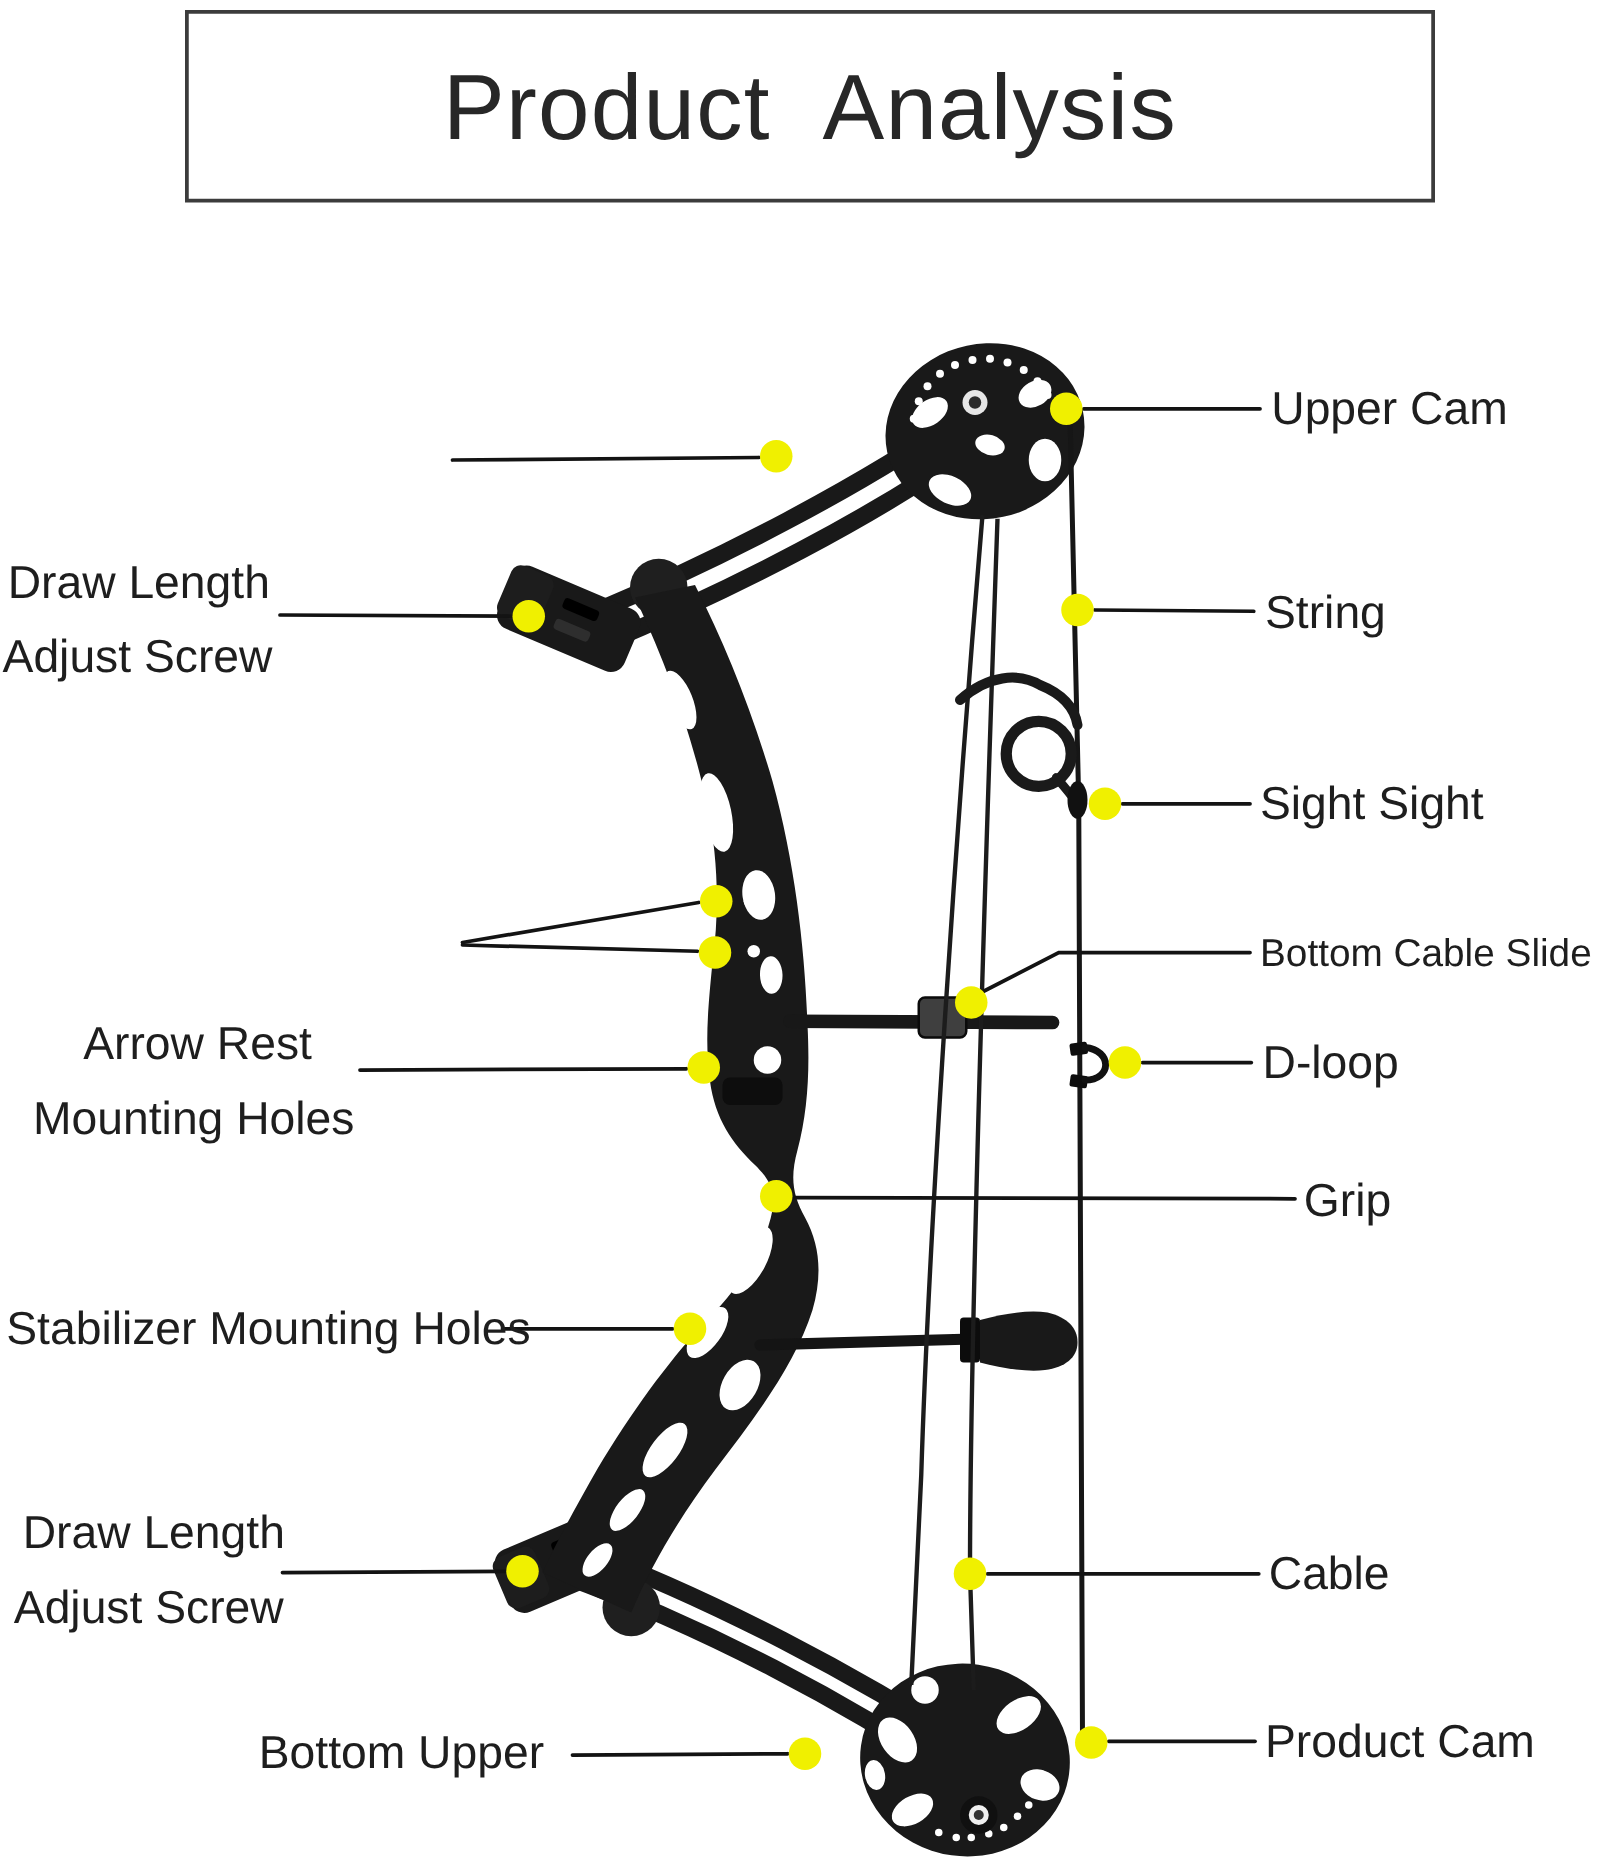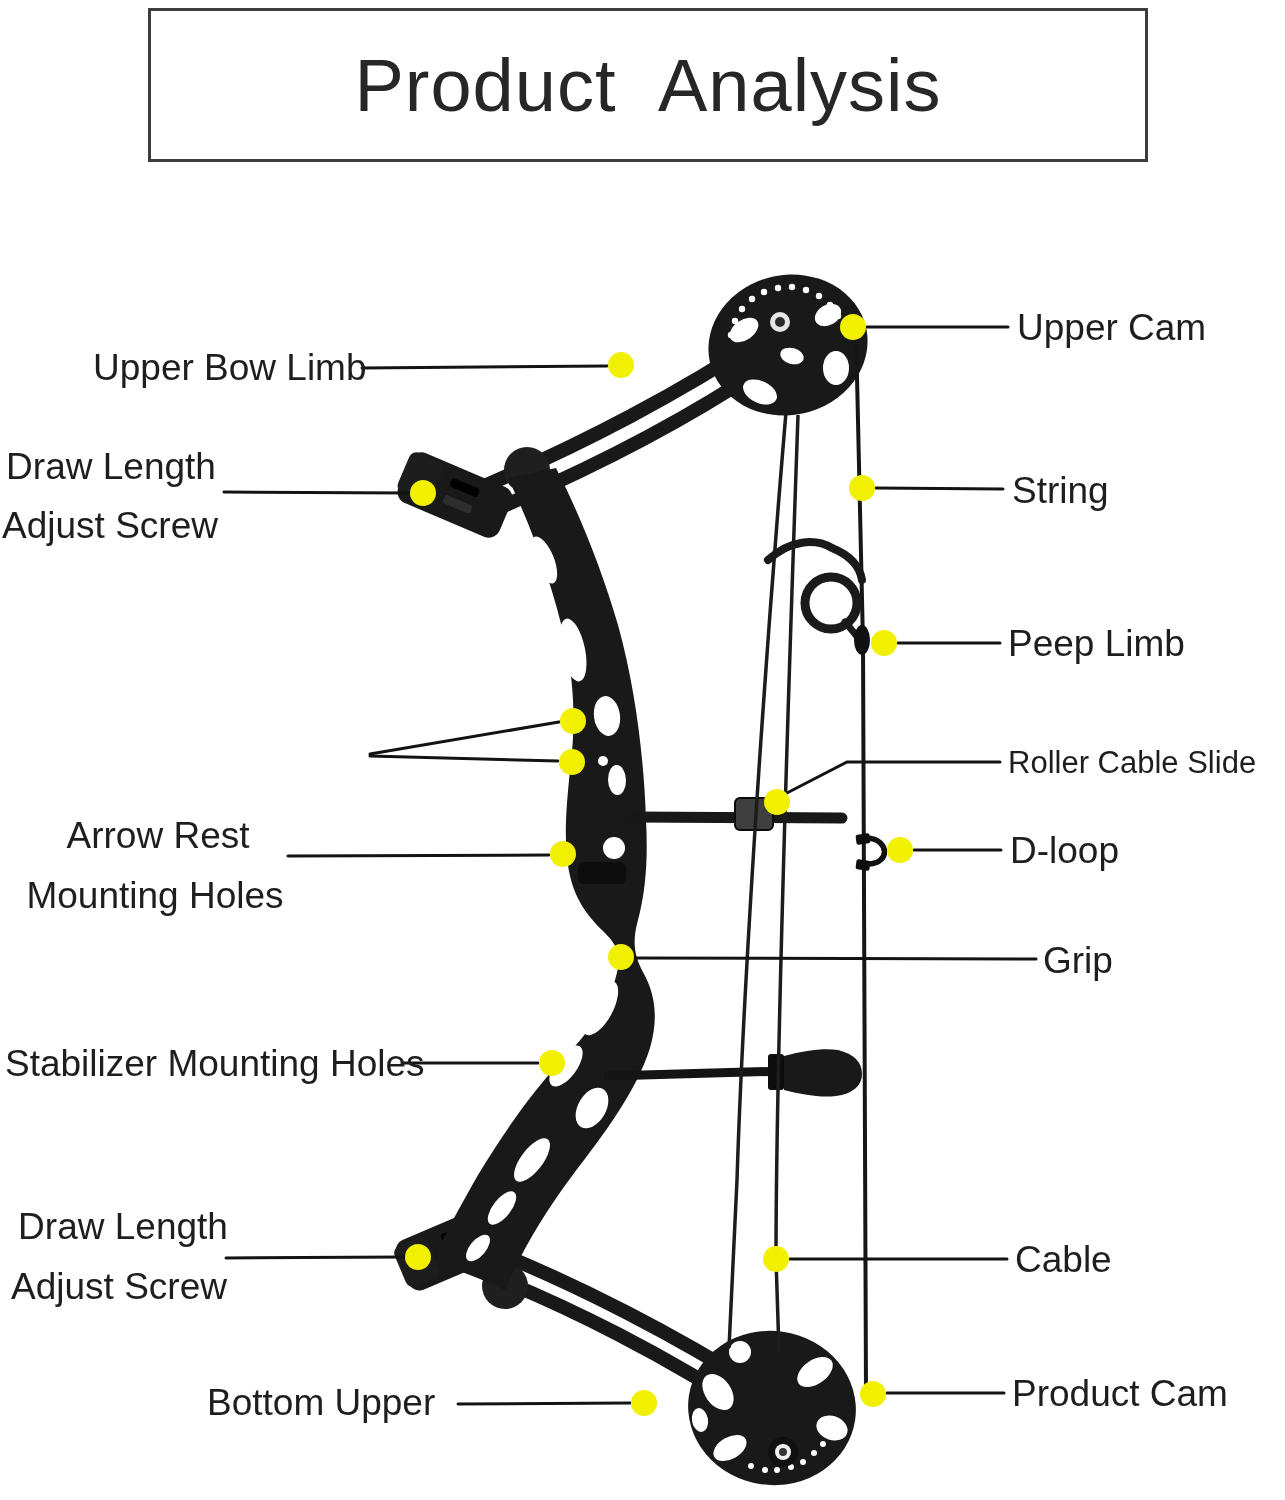--- a/index.html
+++ b/index.html
@@ -255,7 +255,6 @@
     <span class="title-text">Product Analysis</span>
   </div>
 
-  <div class="label" style="left:93px;top:367px">Upper Bow Limb</div>
 
   <div class="label centered" style="left:111px;top:466px">Draw Length</div>
   <div class="label centered" style="left:110px;top:525px">Adjust Screw</div>

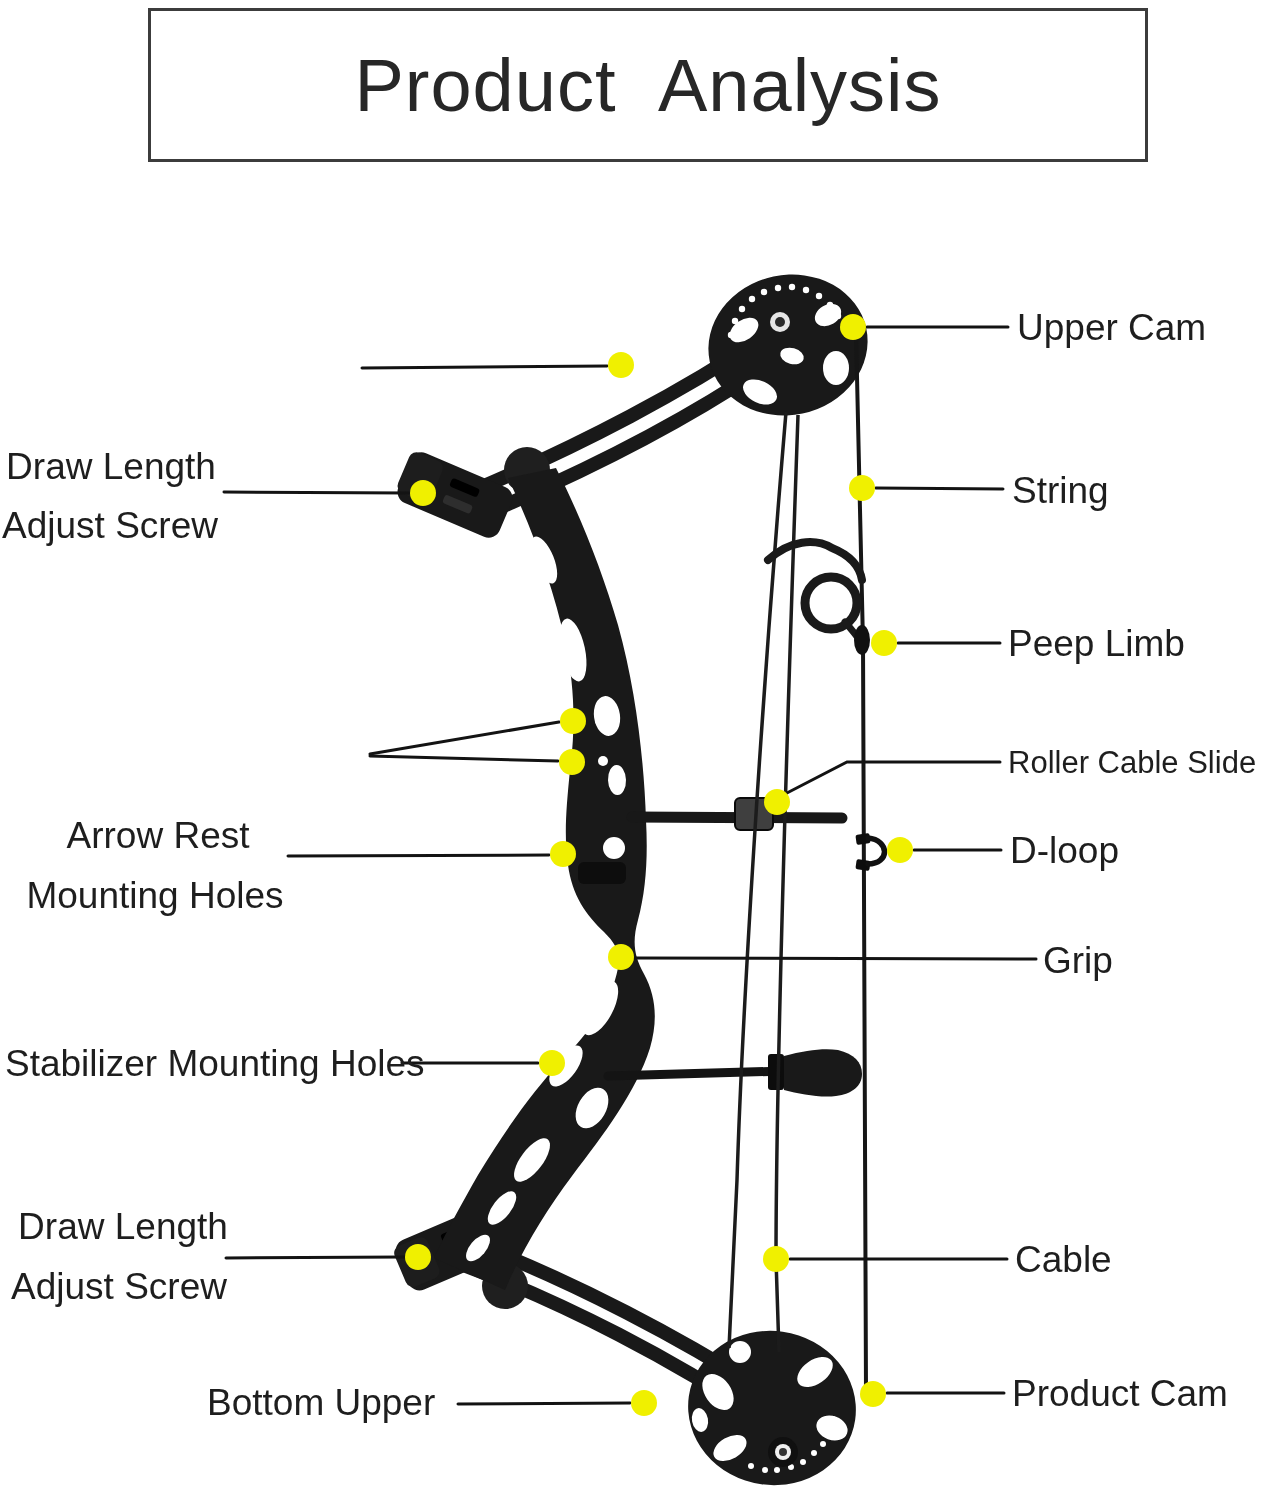--- a/index.html
+++ b/index.html
@@ -272,7 +272,7 @@
 
   <div class="label" style="left:1017px;top:327px">Upper Cam</div>
   <div class="label" style="left:1012px;top:490px">String</div>
-  <div class="label" style="left:1008px;top:643px">Peep Limb</div>
+  <div class="label" style="left:1008px;top:643px">Sight Sight</div>
   <div class="label tight" style="left:1008px;top:762px">Roller Cable Slide</div>
   <div class="label" style="left:1010px;top:850px">D-loop</div>
   <div class="label" style="left:1043px;top:960px">Grip</div>

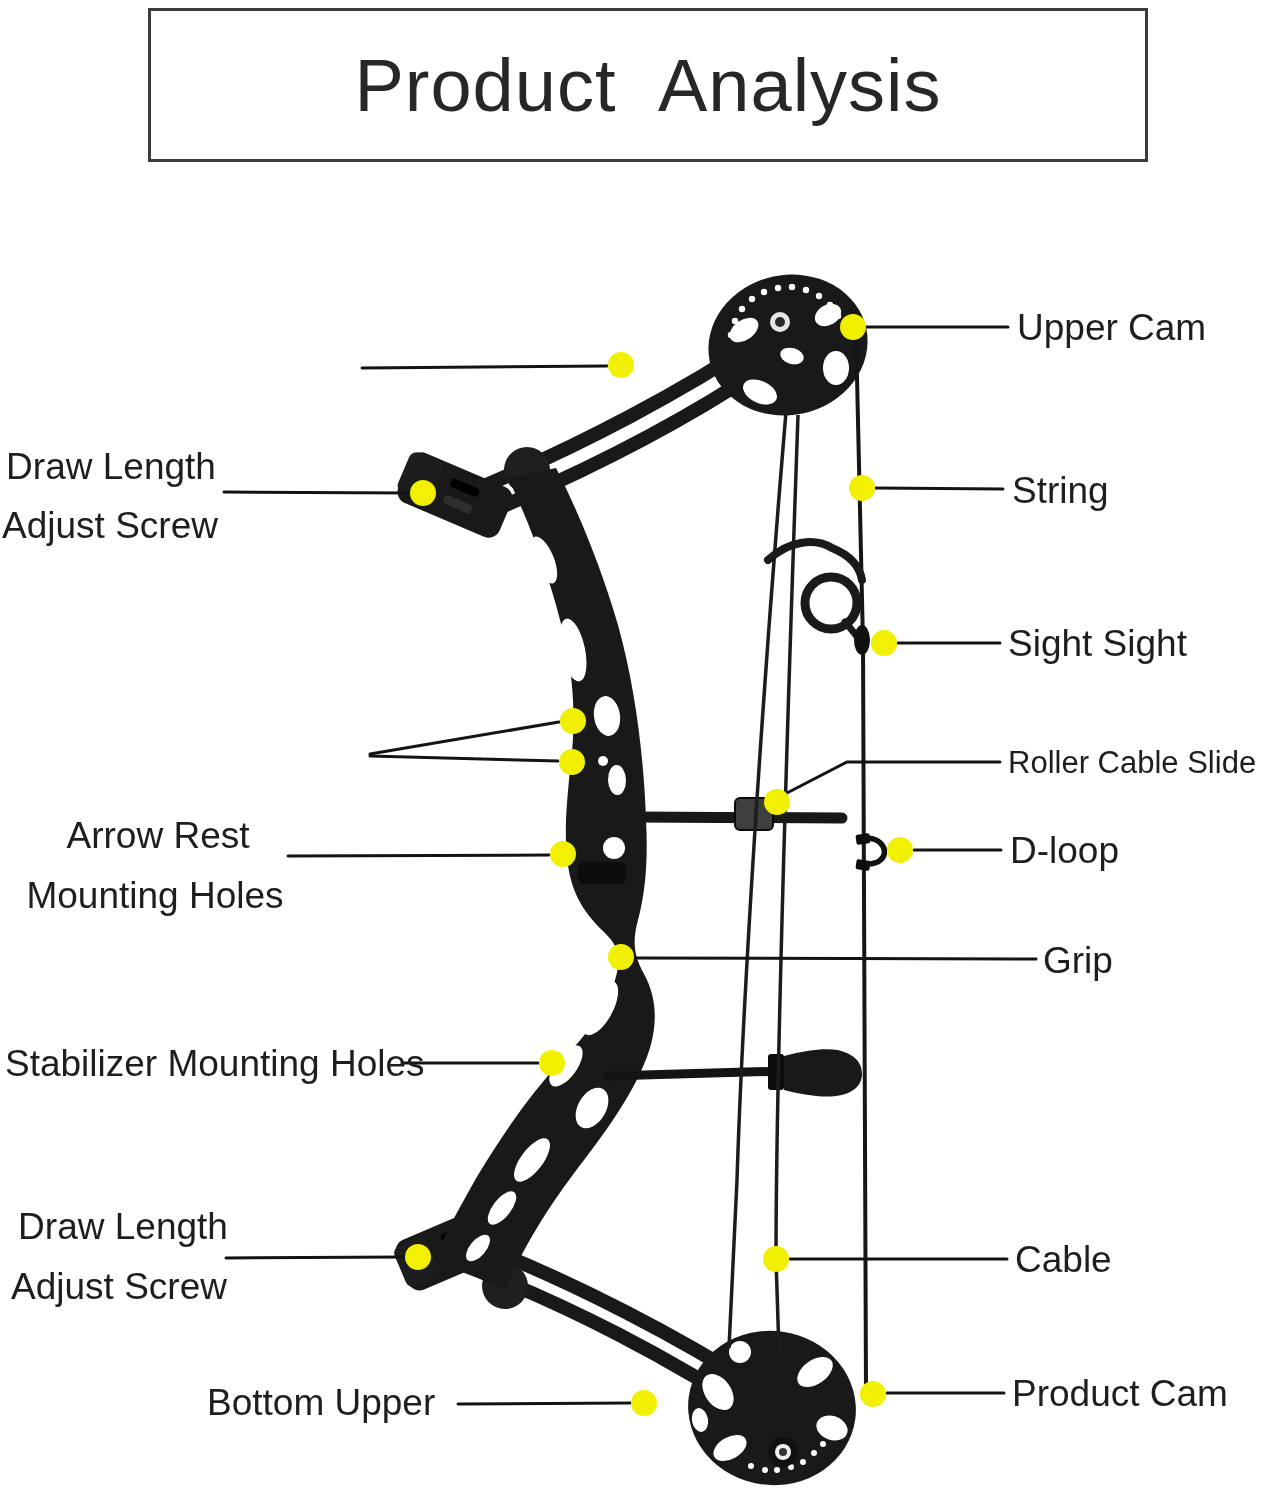--- a/index.html
+++ b/index.html
@@ -273,7 +273,7 @@
   <div class="label" style="left:1017px;top:327px">Upper Cam</div>
   <div class="label" style="left:1012px;top:490px">String</div>
   <div class="label" style="left:1008px;top:643px">Sight Sight</div>
-  <div class="label tight" style="left:1008px;top:762px">Roller Cable Slide</div>
+  <div class="label tight" style="left:1008px;top:762px">Bottom Cable Slide</div>
   <div class="label" style="left:1010px;top:850px">D-loop</div>
   <div class="label" style="left:1043px;top:960px">Grip</div>
   <div class="label" style="left:1015px;top:1259px">Cable</div>

